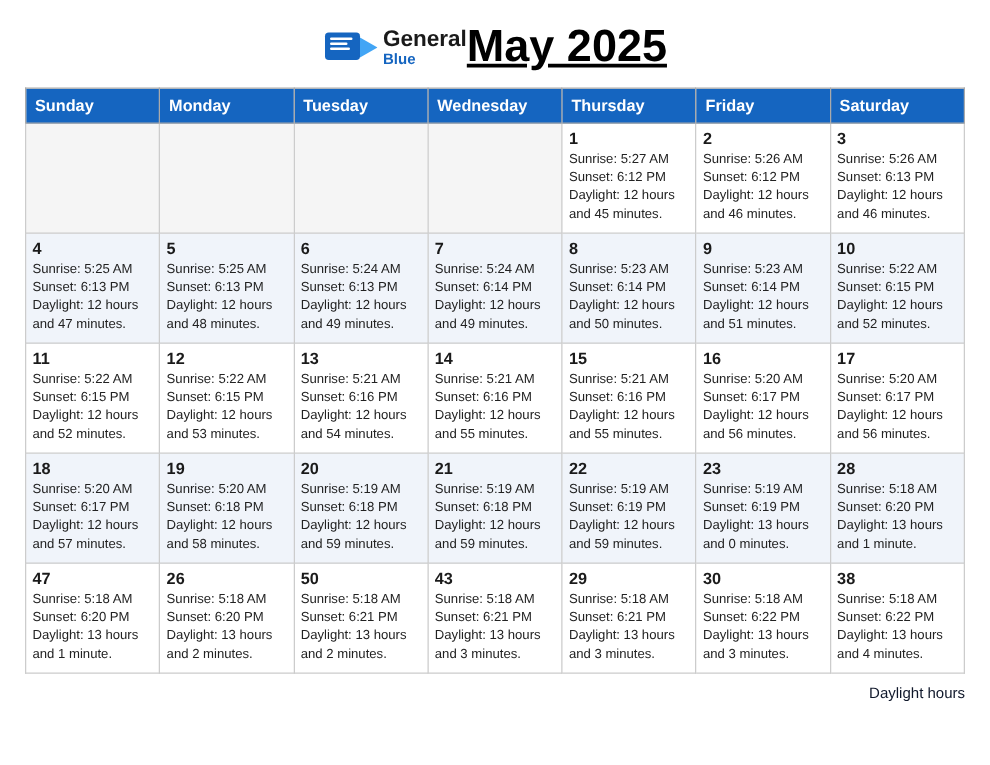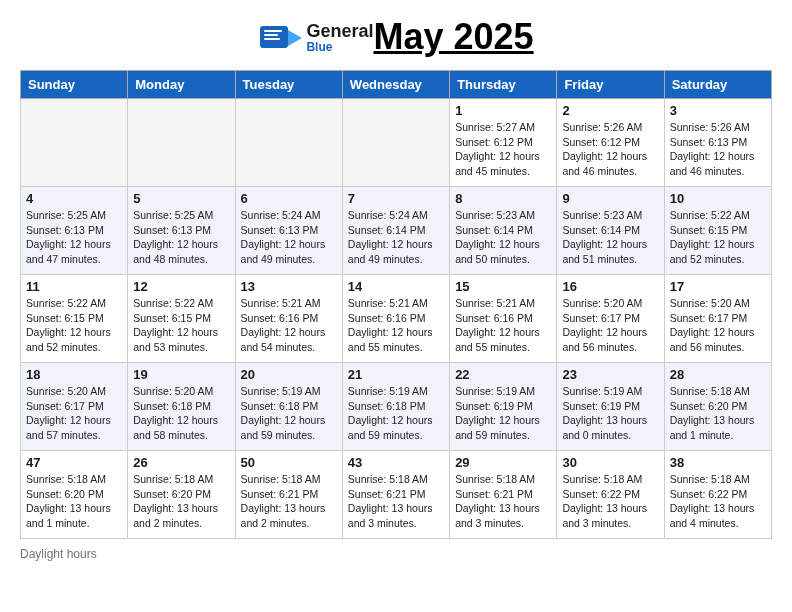--- a/index.html
+++ b/index.html
@@ -81,8 +81,8 @@
     .footer-note {
       margin-top: 8px;
       font-size: 12px;
-      color: #737373;
-      text-align: left;
+      color: #0f172a;
+      text-align: right;
     }
   </style>
 </head>

